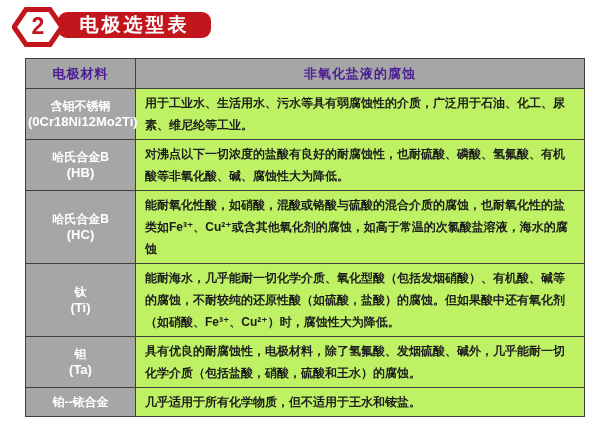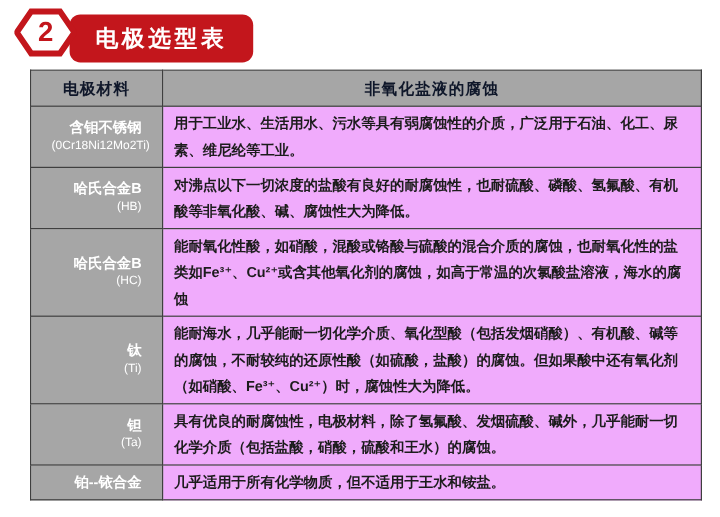--- a/index.html
+++ b/index.html
@@ -23,7 +23,7 @@
     color:var(--red);font-size:23px;font-weight:bold;padding-bottom:2px;
   }
   .title-pill{
-    position:absolute;left:58px;top:12px;width:153px;height:40px;z-index:1;
+    position:absolute;left:58px;top:12px;width:153px;height:26px;z-index:1;
     background:var(--red);border-radius:9px;
     display:flex;align-items:center;justify-content:center;
     color:#fff;font-size:19px;font-weight:bold;letter-spacing:3px;

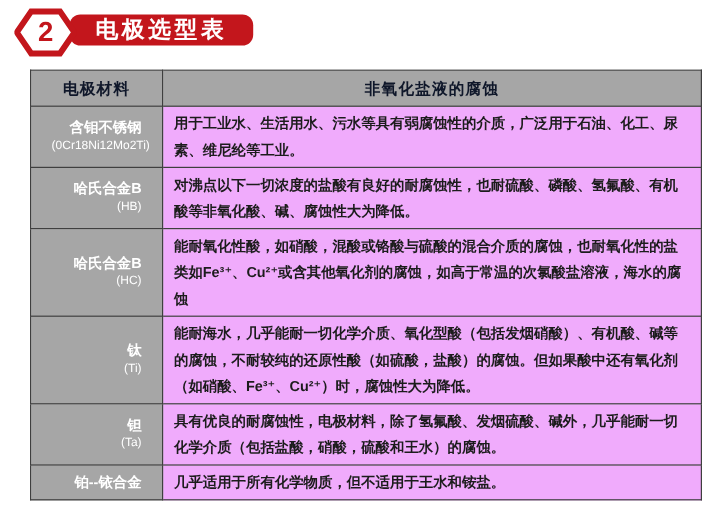--- a/index.html
+++ b/index.html
@@ -34,7 +34,7 @@
   col.c1{width:110px;}
   th,td{border:1.5px solid var(--border);}
   th{
-    background:var(--gray);color:#0f172a;font-size:13px;font-weight:bold;
+    background:var(--gray);color:#4c1d95;font-size:13px;font-weight:bold;
     height:30px;letter-spacing:1px;
   }
   td.material{

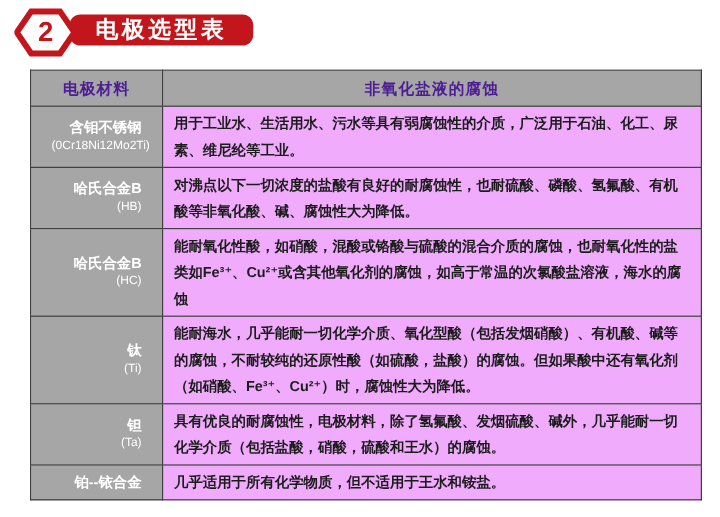--- a/index.html
+++ b/index.html
@@ -38,8 +38,8 @@
     height:30px;letter-spacing:1px;
   }
   td.material{
-    background:var(--gray);color:#fff;text-align:right;vertical-align:middle;
-    font-size:12px;font-weight:bold;line-height:15px;padding:3px 17px;
+    background:var(--gray);color:#fff;text-align:center;vertical-align:middle;
+    font-size:12px;font-weight:bold;line-height:15px;padding:3px 2px;
   }
   td.material .mat-code{display:block;font-size:10px;font-weight:normal;}
   td.material .mat-code:empty{display:none;}

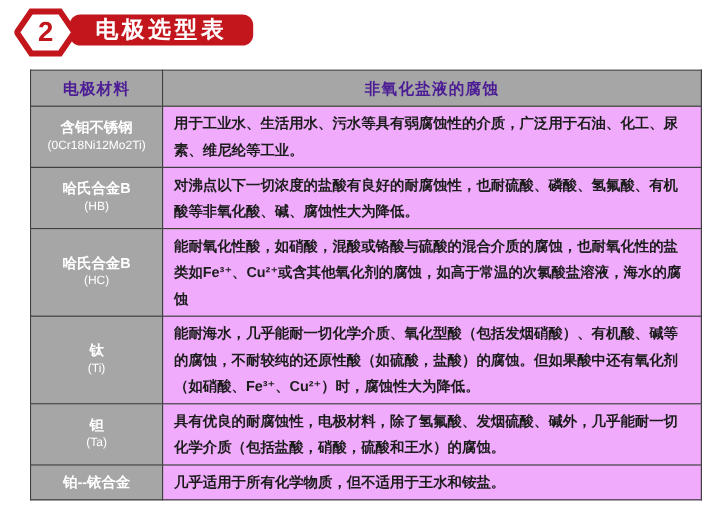--- a/index.html
+++ b/index.html
@@ -44,7 +44,7 @@
   td.material .mat-code{display:block;font-size:10px;font-weight:normal;}
   td.material .mat-code:empty{display:none;}
   td.desc{
-    background:#f0abfc;color:var(--ink);font-size:12px;font-weight:600;
+    background:#bef264;color:var(--ink);font-size:12px;font-weight:600;
     line-height:22px;padding:3px 9px;text-align:left;vertical-align:middle;
   }
 </style>

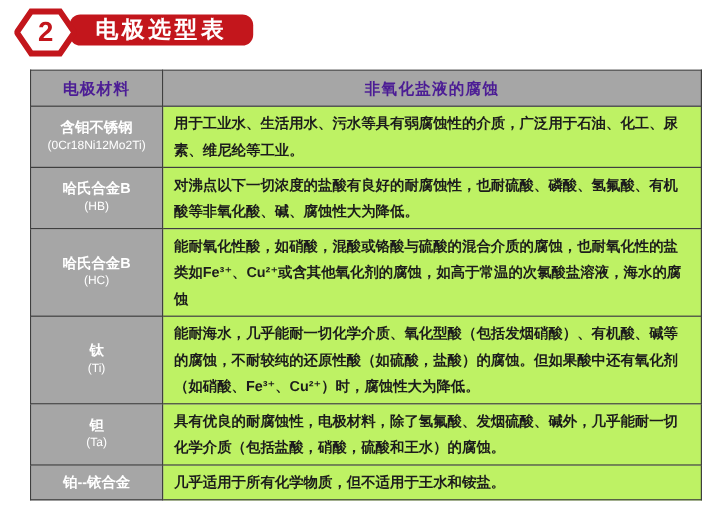--- a/index.html
+++ b/index.html
@@ -41,7 +41,7 @@
     background:var(--gray);color:#fff;text-align:center;vertical-align:middle;
     font-size:12px;font-weight:bold;line-height:15px;padding:3px 2px;
   }
-  td.material .mat-code{display:block;font-size:10px;font-weight:normal;}
+  td.material .mat-code{display:block;font-size:13px;font-weight:bold;}
   td.material .mat-code:empty{display:none;}
   td.desc{
     background:#bef264;color:var(--ink);font-size:12px;font-weight:600;

